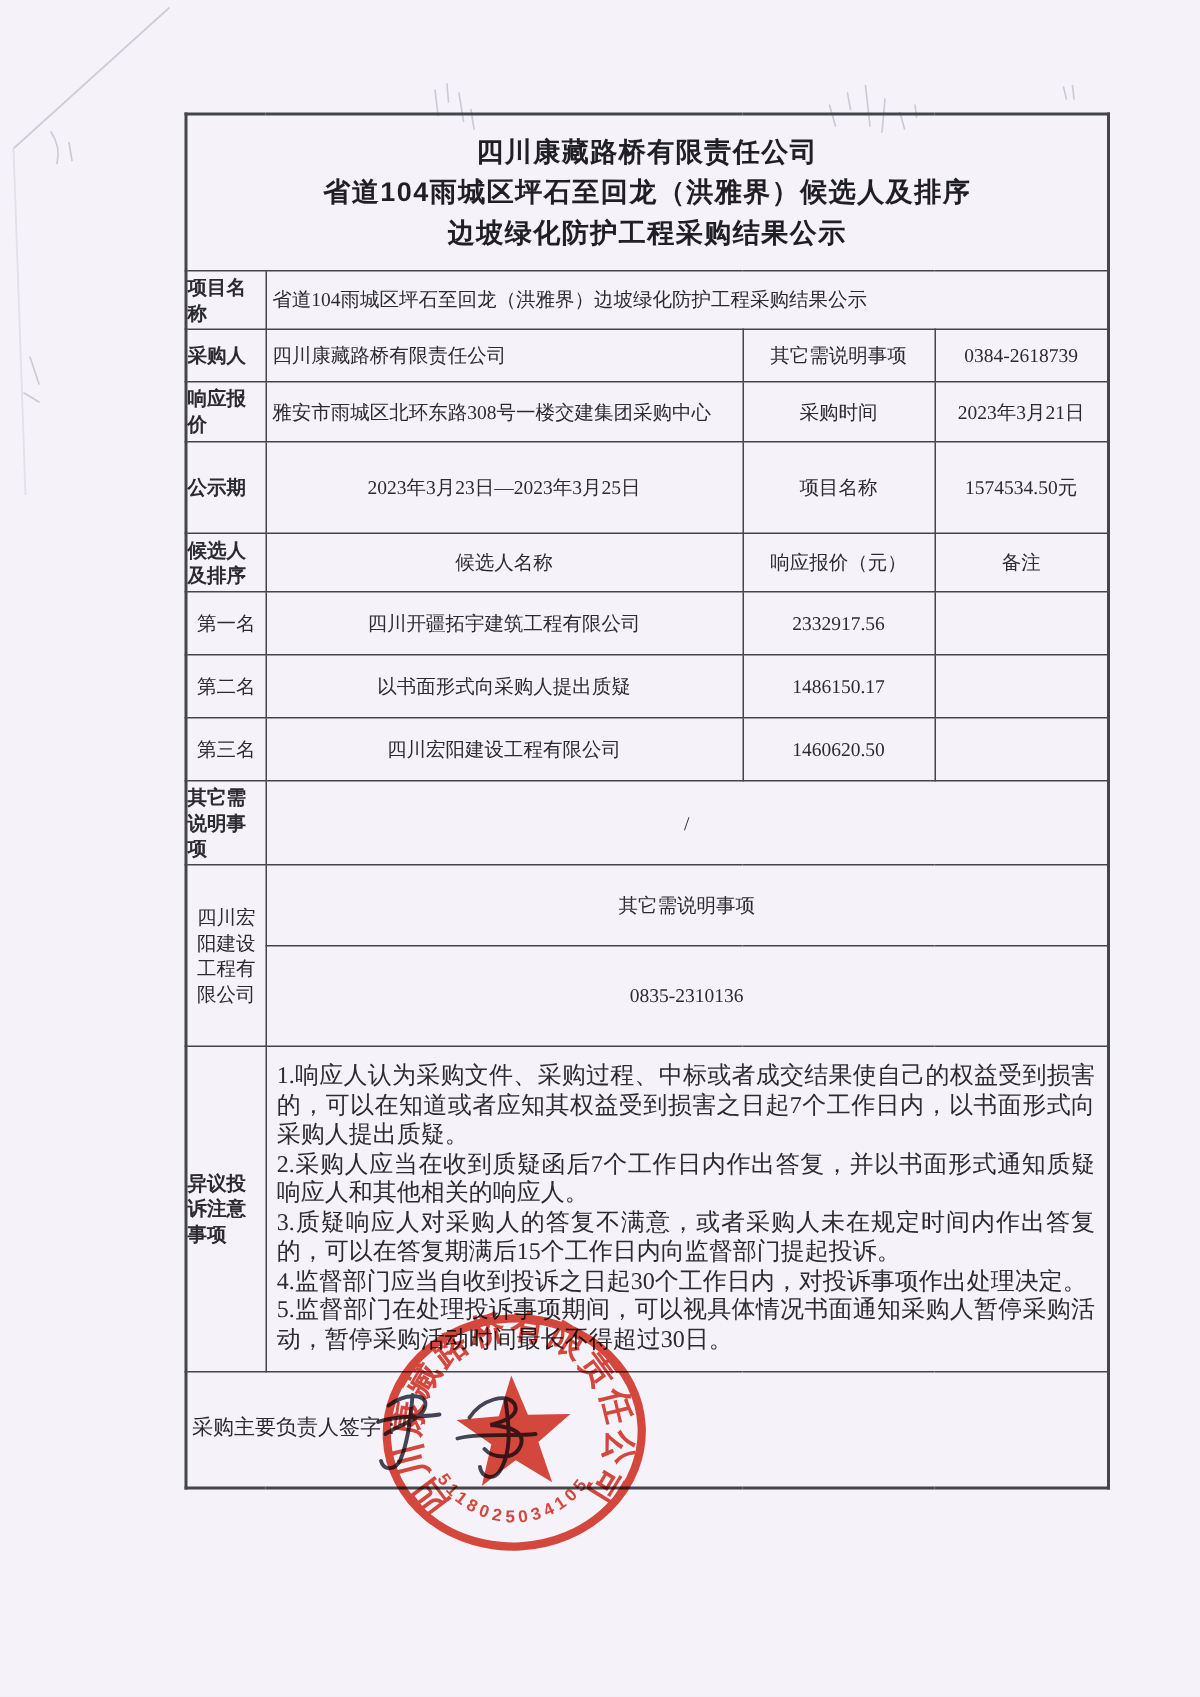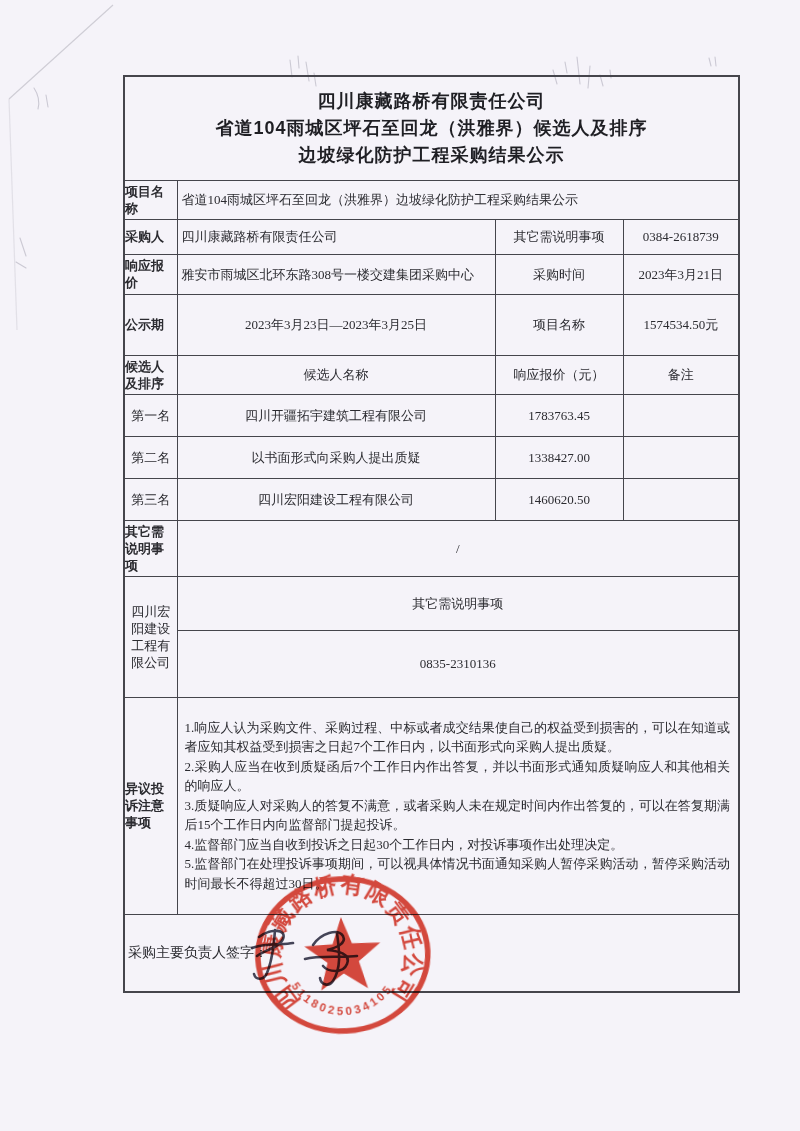--- a/index.html
+++ b/index.html
@@ -125,7 +125,7 @@
   <tr class="r-cand">
     <td class="lab-c">第一名</td>
     <td class="ctr">四川开疆拓宇建筑工程有限公司</td>
-    <td class="ctr">1783763.45</td>
+    <td class="ctr">2332917.56</td>
     <td></td>
   </tr>
   <tr class="r-cand">

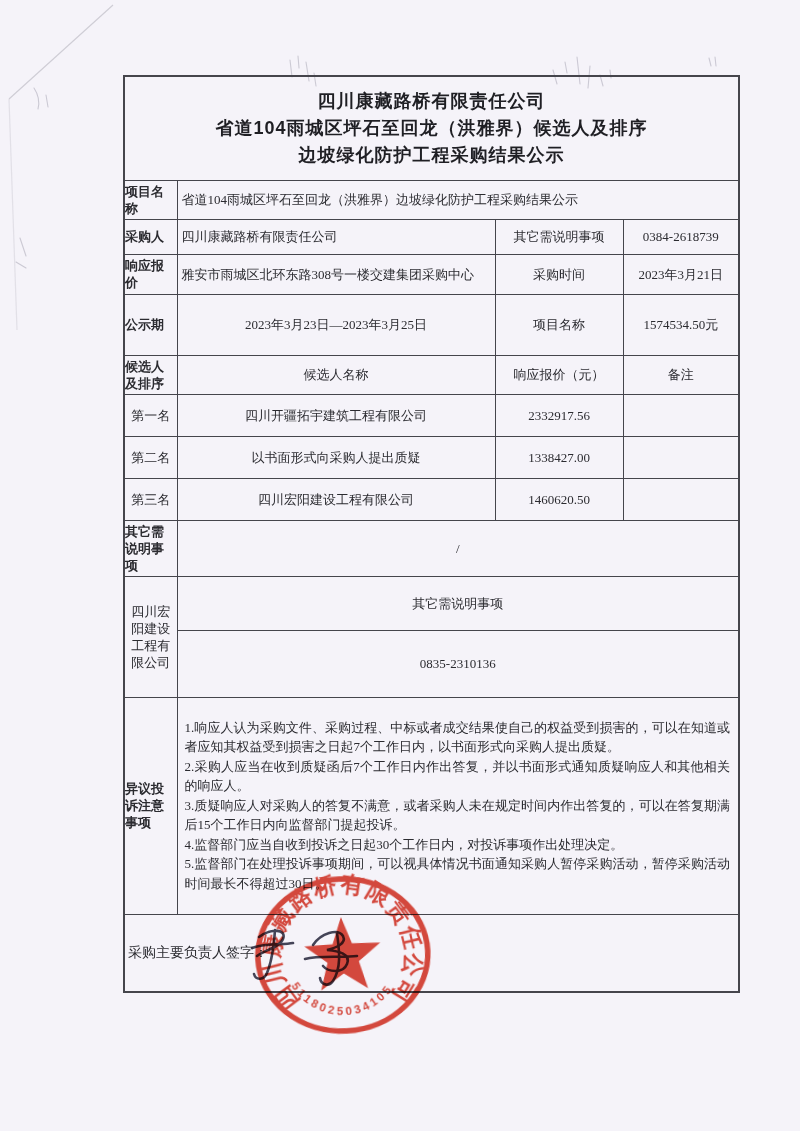--- a/index.html
+++ b/index.html
@@ -131,7 +131,7 @@
   <tr class="r-cand">
     <td class="lab-c">第二名</td>
     <td class="ctr">以书面形式向采购人提出质疑</td>
-    <td class="ctr">1338427.00</td>
+    <td class="ctr">1486150.17</td>
     <td></td>
   </tr>
   <tr class="r-cand">

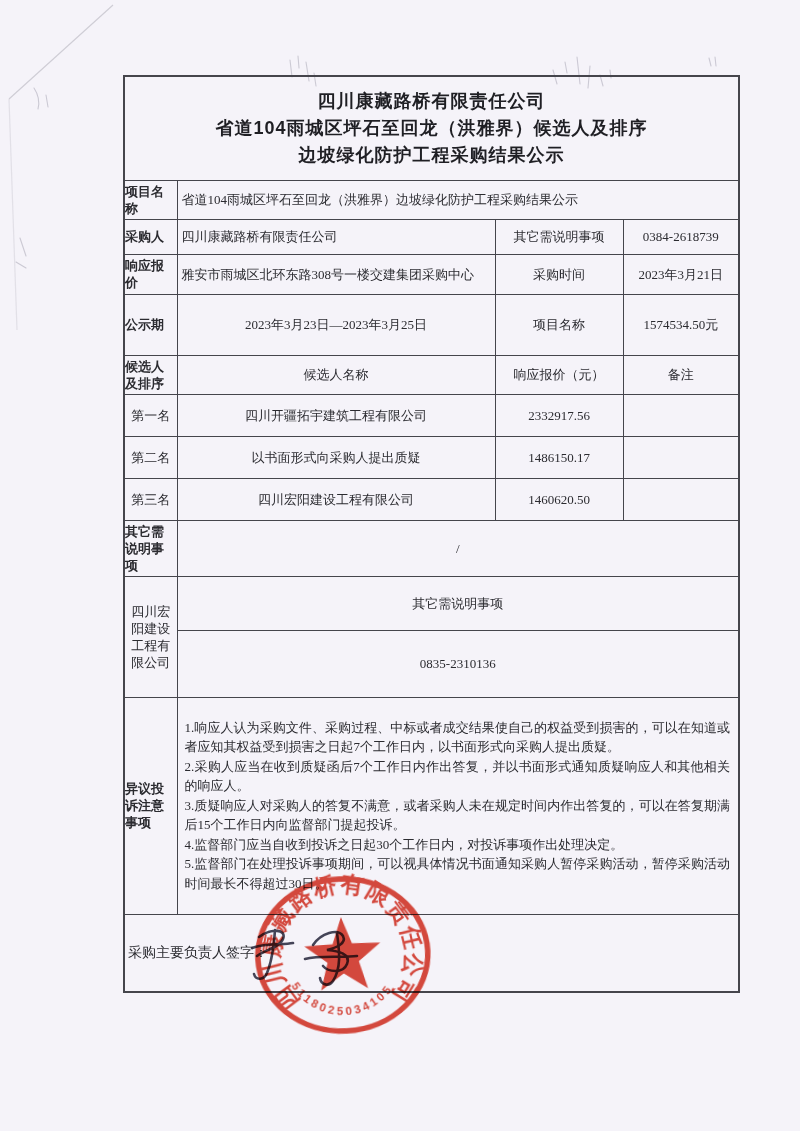--- a/index.html
+++ b/index.html
@@ -34,7 +34,7 @@
   .lab-c{text-align:center;padding:2px 3px;}
   .ctr{text-align:center;}
   .obj-cell{padding:8px 8px 8px 7px;}
-  .obj-item{font-size:13px;line-height:19.5px;text-align:justify;}
+  .obj-item{font-size:16px;line-height:19.5px;text-align:justify;}
   .sig-cell{position:relative;padding-left:3px;font-size:14px;}
   .r-title{height:104px}
   .r-project{height:35px}

